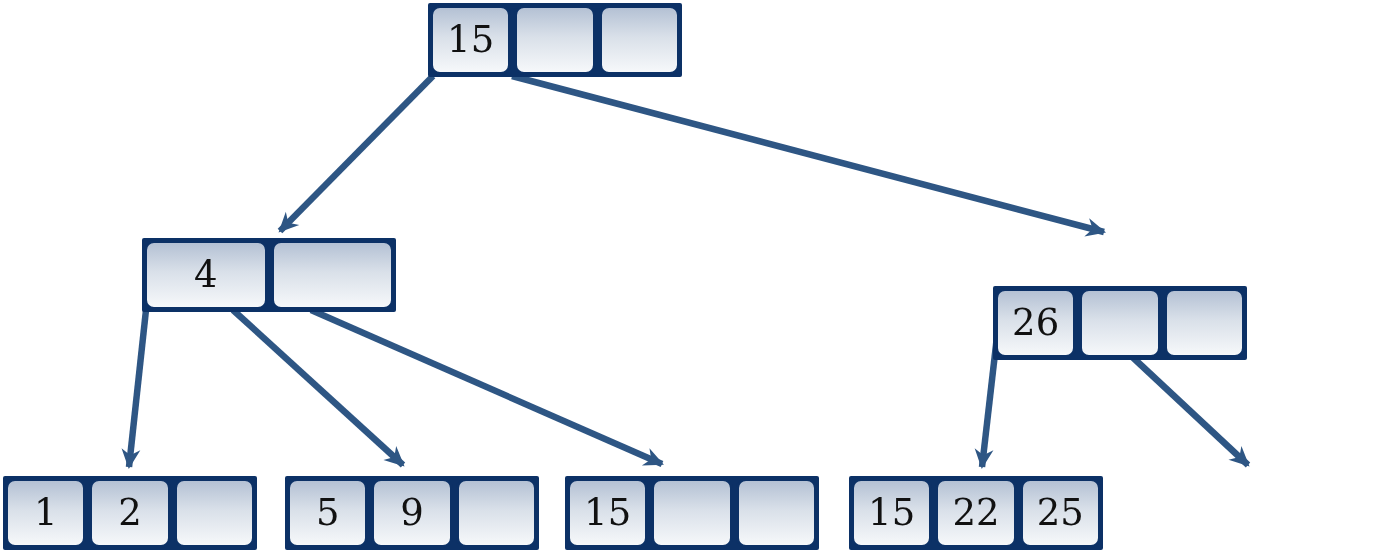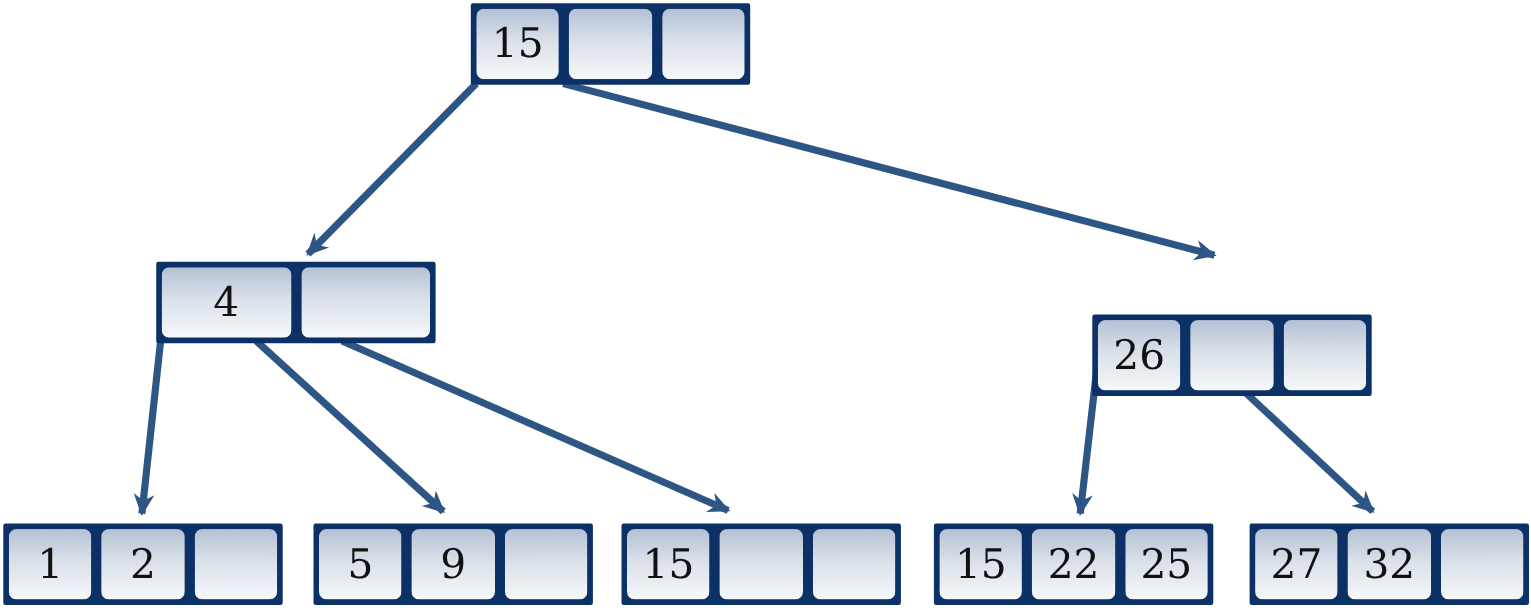--- a/index.html
+++ b/index.html
@@ -157,17 +157,6 @@
       </div>
   </div>
 
-  <div class="node" style="left:1136px; top:476px;">
-    <div class="cell">
-        <span class="val">27</span>
-      </div>
-    <div class="cell">
-        <span class="val">32</span>
-      </div>
-    <div class="cell">
-        <span class="val"></span>
-      </div>
-  </div>
 
 </div>
 

